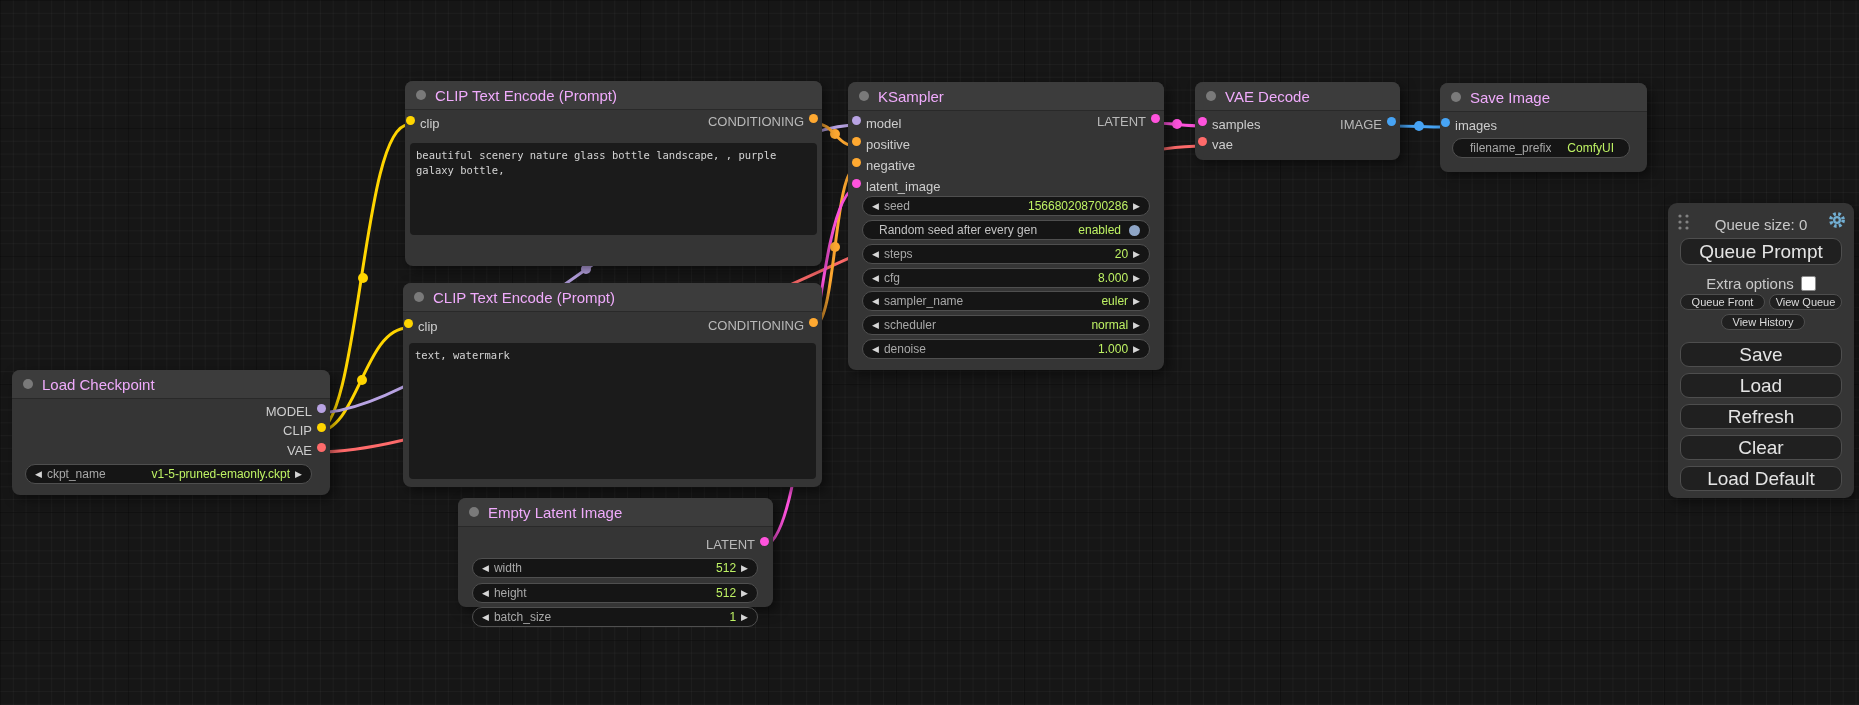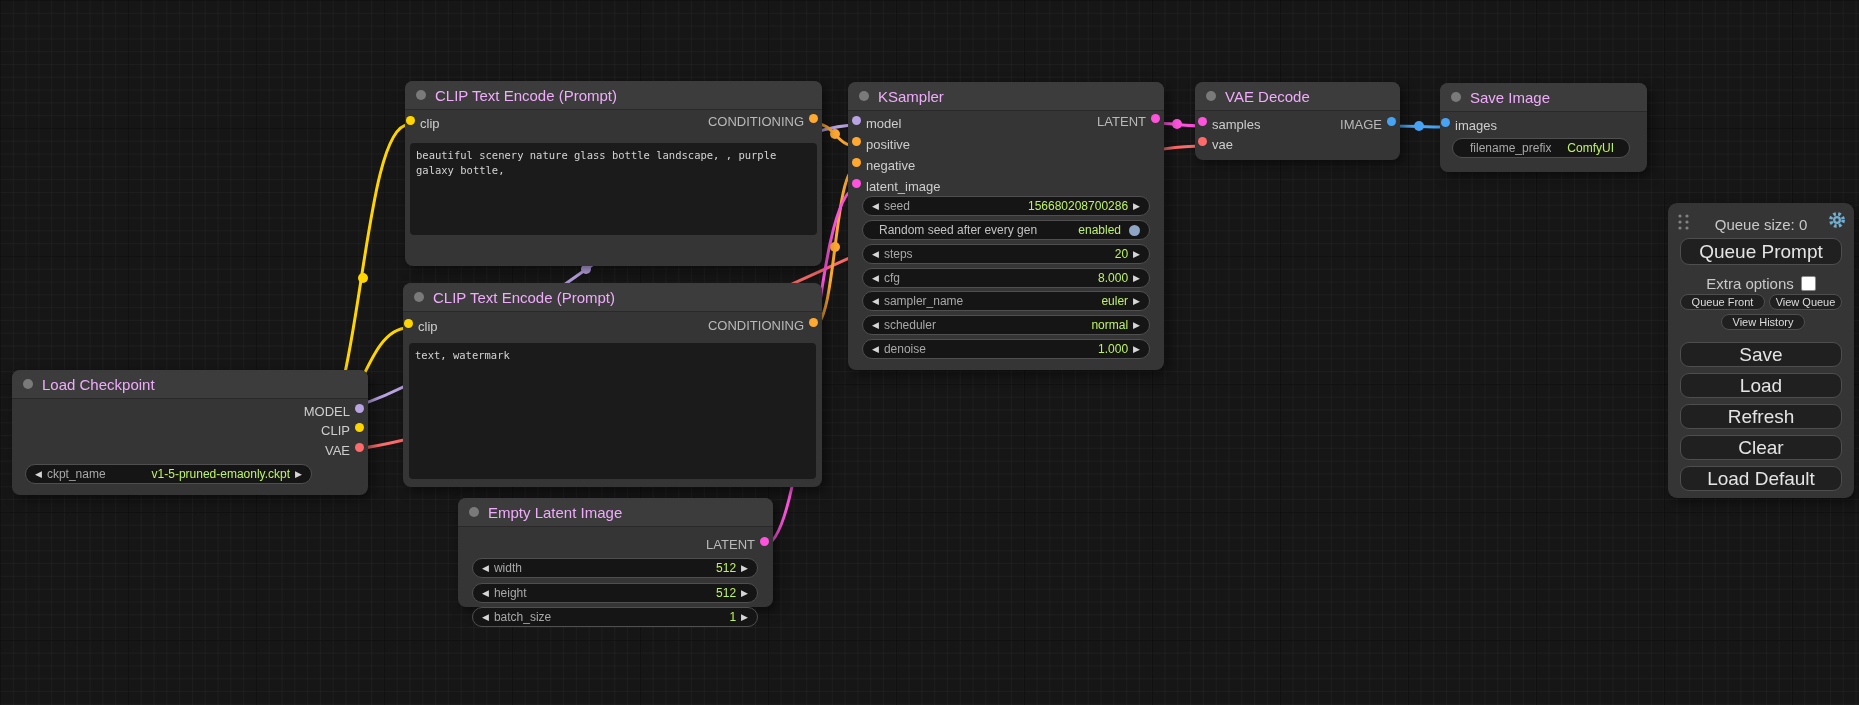--- a/index.html
+++ b/index.html
@@ -84,7 +84,7 @@
     </g>
   </svg>
 
-  <div class="node" style="left:12px;top:370px;width:356px;height:125px">
+  <div class="node" style="left:12px;top:370px;width:318px;height:125px">
     <div class="ntitle">
       <span class="tdot"></span>
       <span>Load Checkpoint</span>

